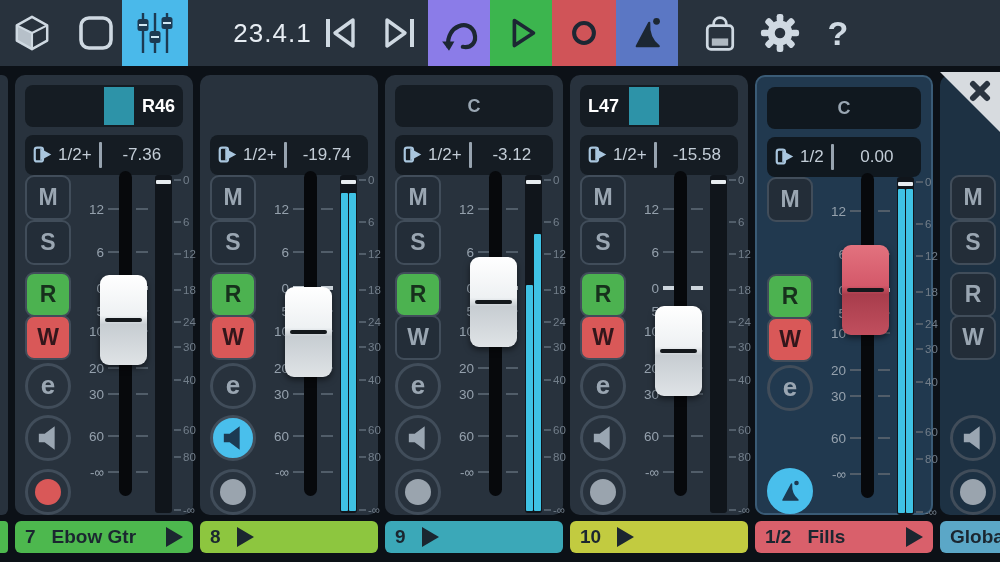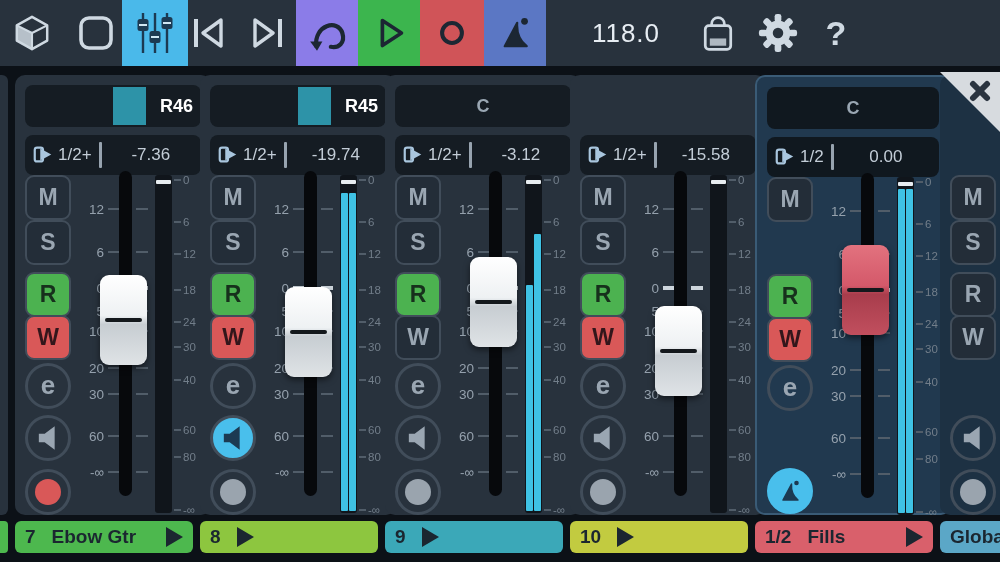--- a/index.html
+++ b/index.html
@@ -135,6 +135,7 @@
       </svg>
     </span>
   </button>
+  <div class="tb-text" style="width:95px;margin-left:37px;cursor:pointer">23.4.1</div>
   <button class="tb-btn" style="width:40px;margin-left:0px">
     <span>
       <svg width="36" height="32" viewBox="0 0 36 32">

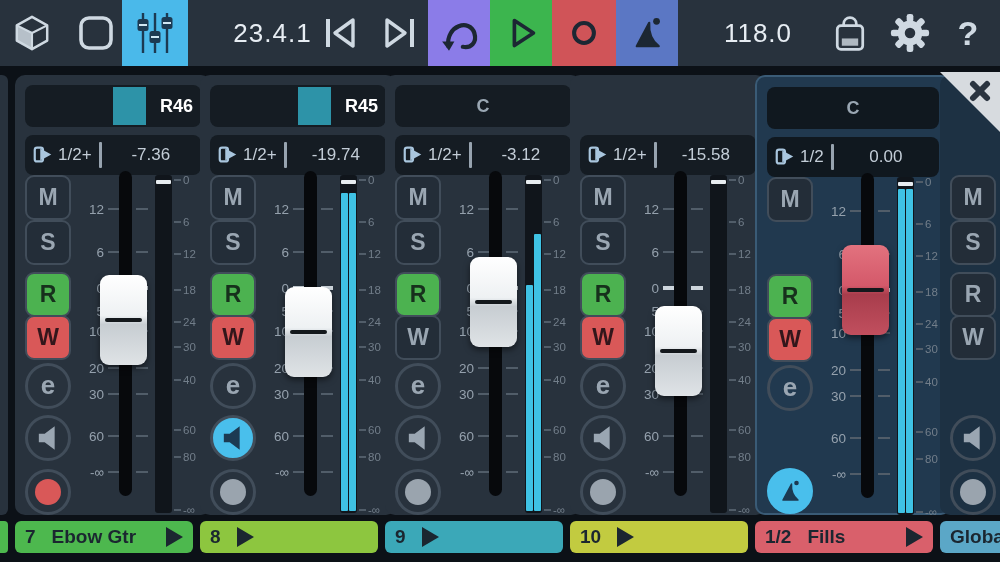--- a/index.html
+++ b/index.html
@@ -182,7 +182,6 @@
       </svg>
     </span>
   </button>
-  <div class="tb-text" style="width:100px;margin-left:30px;cursor:pointer">118.0</div>
   <button class="tb-btn" style="width:44px;margin-left:20px">
     <span>
       <svg width="40" height="42" viewBox="0 0 44 46">

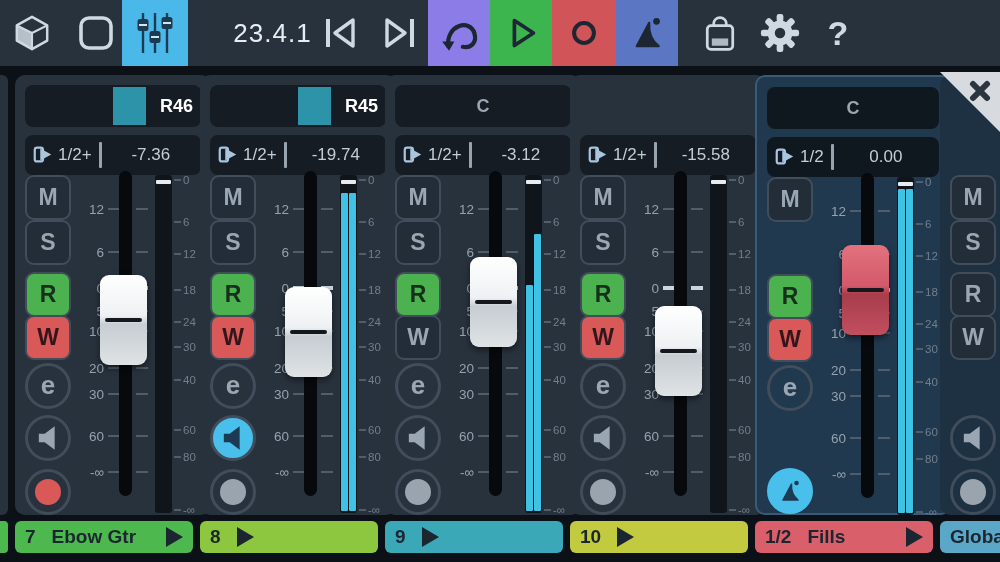--- a/index.html
+++ b/index.html
@@ -27,7 +27,7 @@
   .rack{position:absolute;top:72px;left:0;width:1000px;height:490px;display:flex;padding-left:15px;}
   .strip{width:178px;margin-right:7px;flex:none;margin-top:3px;}
   .strip-body{
-    position:relative;width:178px;height:440px;background:#28323d;border-radius:10px;padding-left:18px;
+    position:relative;width:178px;height:440px;background:#28323d;border-radius:10px;
   }
   .strip.selected .strip-body{background:#21394f;border:2px solid #3a5b76;width:174px;height:436px;}
   .strip.navy .strip-body{background:#1d3143;}

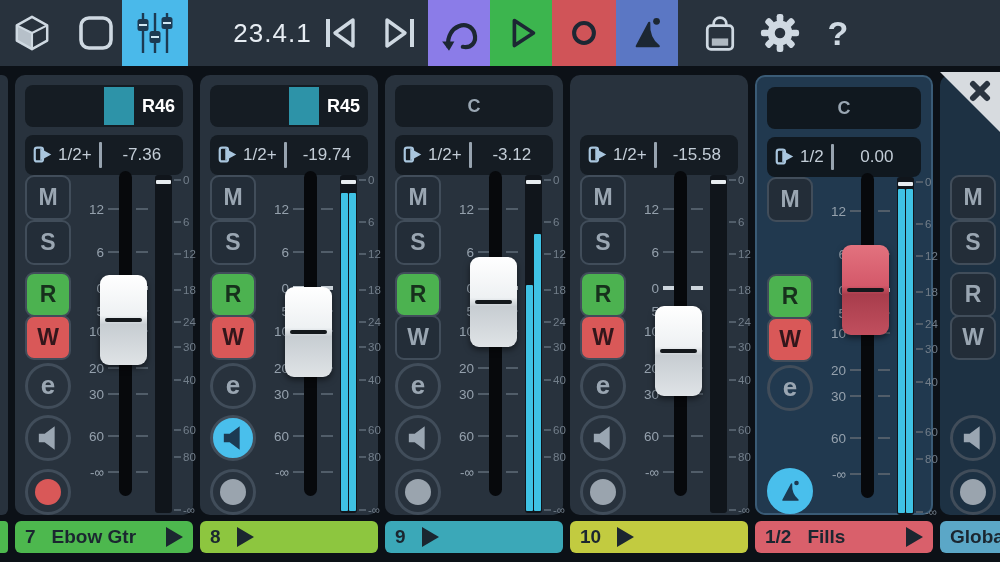--- a/index.html
+++ b/index.html
@@ -357,10 +357,6 @@
 
   <div class="strip">
     <div class="strip-body">
-      <div class="pan-display">
-        <div class="pan-block" style="left: 50%; width: 19%;"></div>
-        <span class="pan-text" style="text-align: right; color: rgb(255, 255, 255);">R45</span>
-      </div>
       <div class="out-row">
         <span>
           <svg width="22" height="22" viewBox="0 0 24 24">

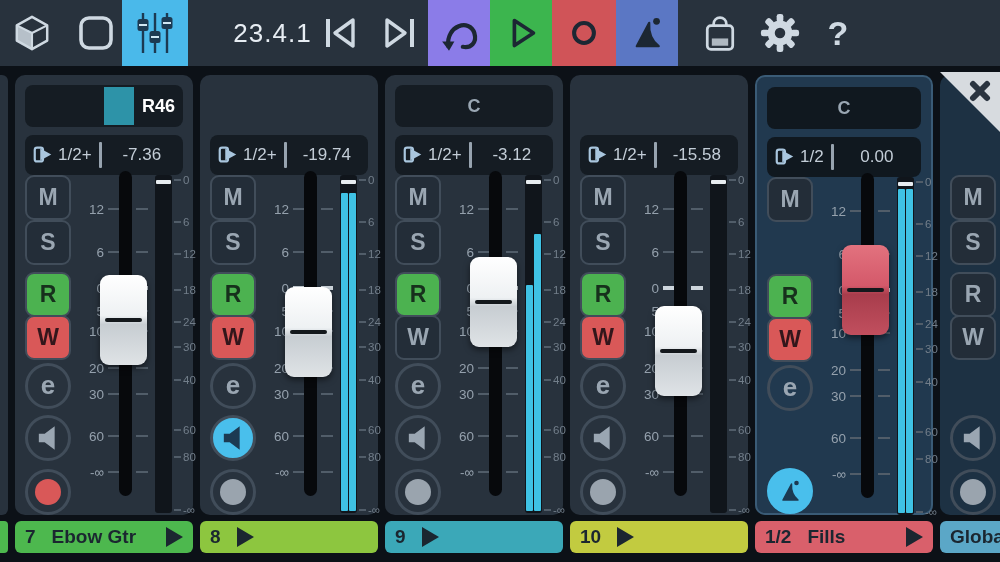--- a/index.html
+++ b/index.html
@@ -633,6 +633,10 @@
 
   <div class="strip">
     <div class="strip-body">
+      <div class="pan-display">
+        <div class="pan-block" style="left: 31%; width: 19%;"></div>
+        <span class="pan-text" style="text-align: left; color: rgb(255, 255, 255);">L47</span>
+      </div>
       <div class="out-row">
         <span>
           <svg width="22" height="22" viewBox="0 0 24 24">

